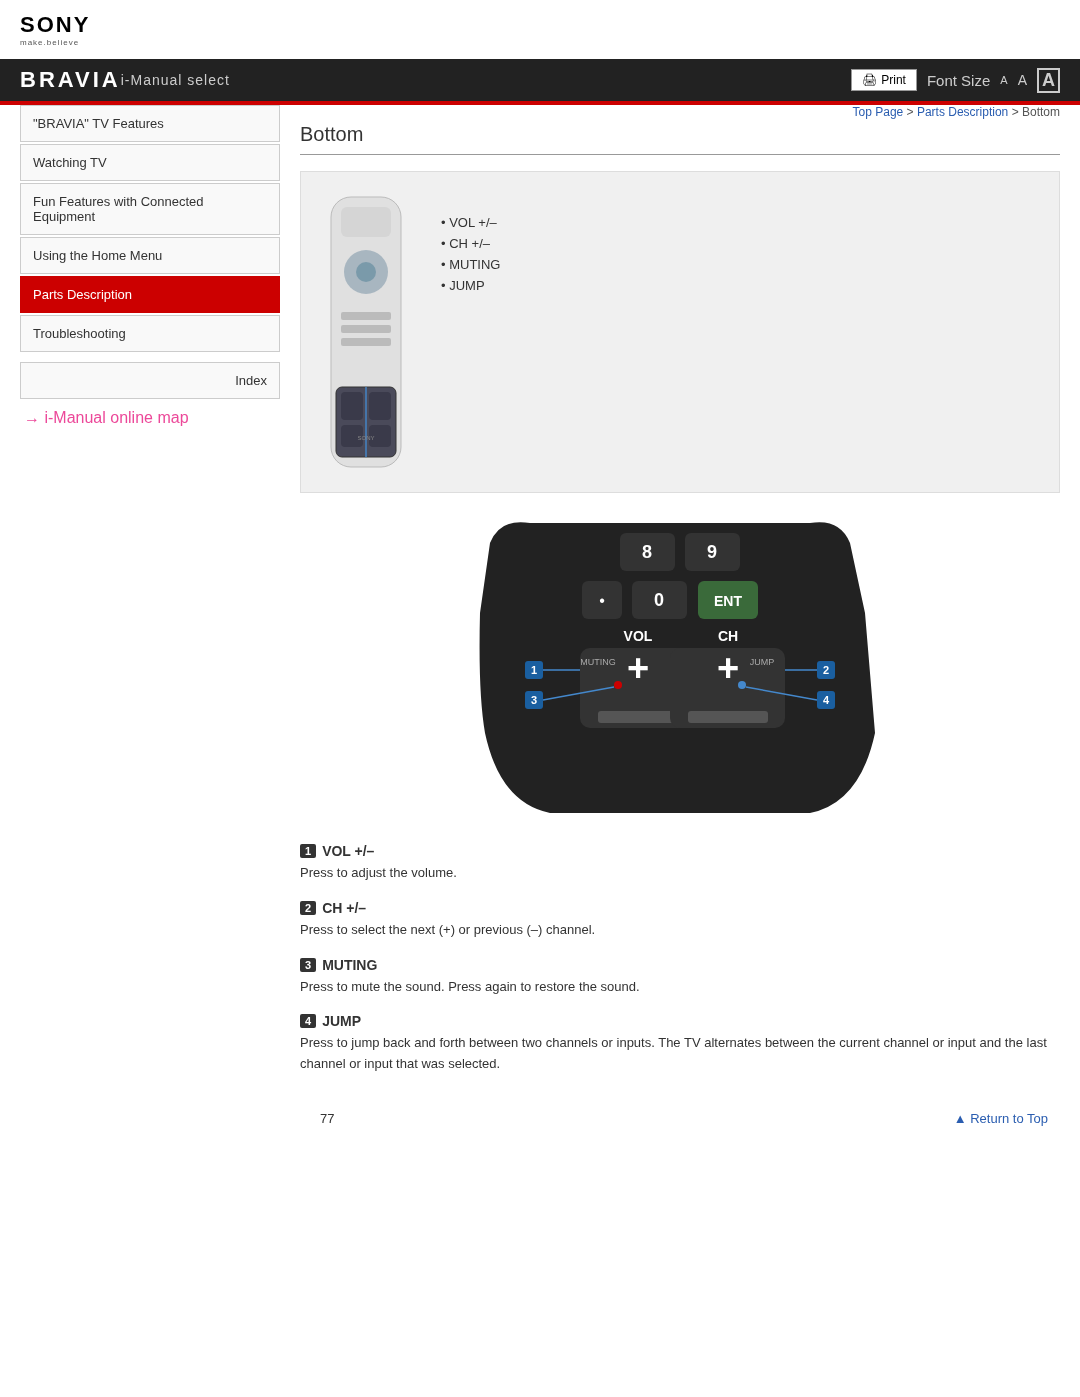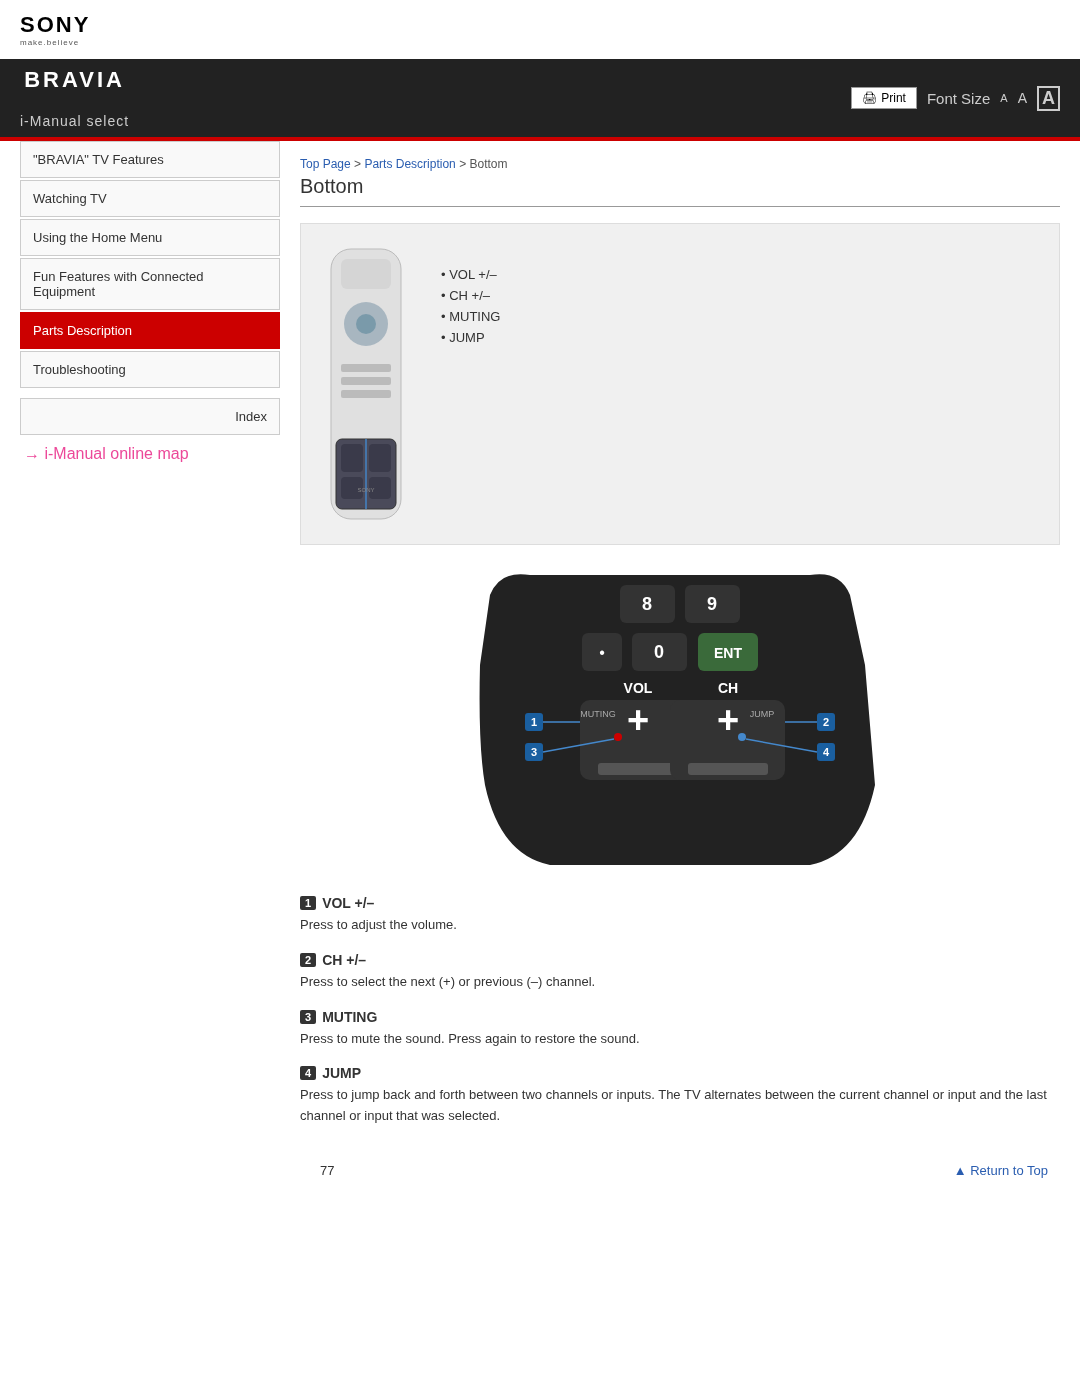--- a/index.html
+++ b/index.html
@@ -7,7 +7,7 @@
 
     
     .header { background: #222; padding: 8px 20px; display: flex; align-items: center; justify-content: space-between; }
-    .bravia-logo { display: flex; align-items: center; gap: 20px; flex-direction: column; }
+    .bravia-logo { display: flex; align-items: center; gap: 0; }
     .bravia-text { color: #fff; font-size: 22px; font-weight: bold; letter-spacing: 3px; font-family: 'Arial', sans-serif; text-transform: uppercase; }
     .i-manual-text { color: #ccc; font-size: 14px; letter-spacing: 1px; }
     .header-right { display: flex; align-items: center; gap: 10px; }

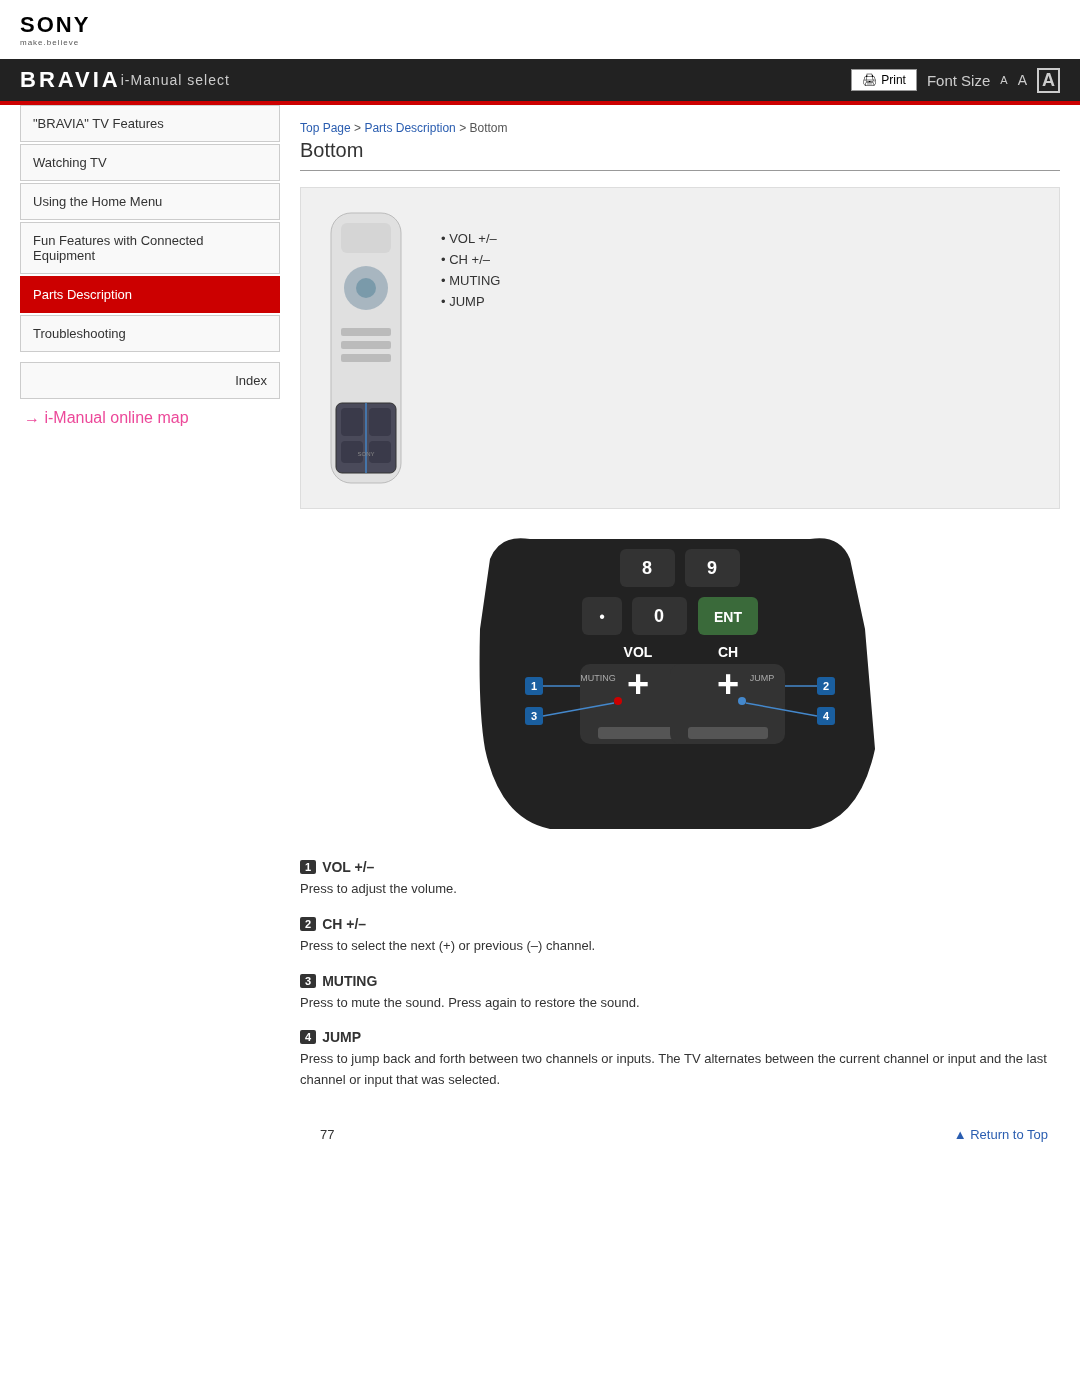--- a/index.html
+++ b/index.html
@@ -35,7 +35,7 @@
     .sidebar-link::before { content: '→ '; }
 
     
-    .breadcrumb { padding: 16px 0 4px 0; font-size: 12px; color: #2a5db0; }
+    .breadcrumb { text-align: right; padding: 0 0 4px 0; font-size: 12px; color: #2a5db0; }
     .breadcrumb span { color: #555; }
     .breadcrumb a { color: #2a5db0; text-decoration: none; cursor: pointer; }
 

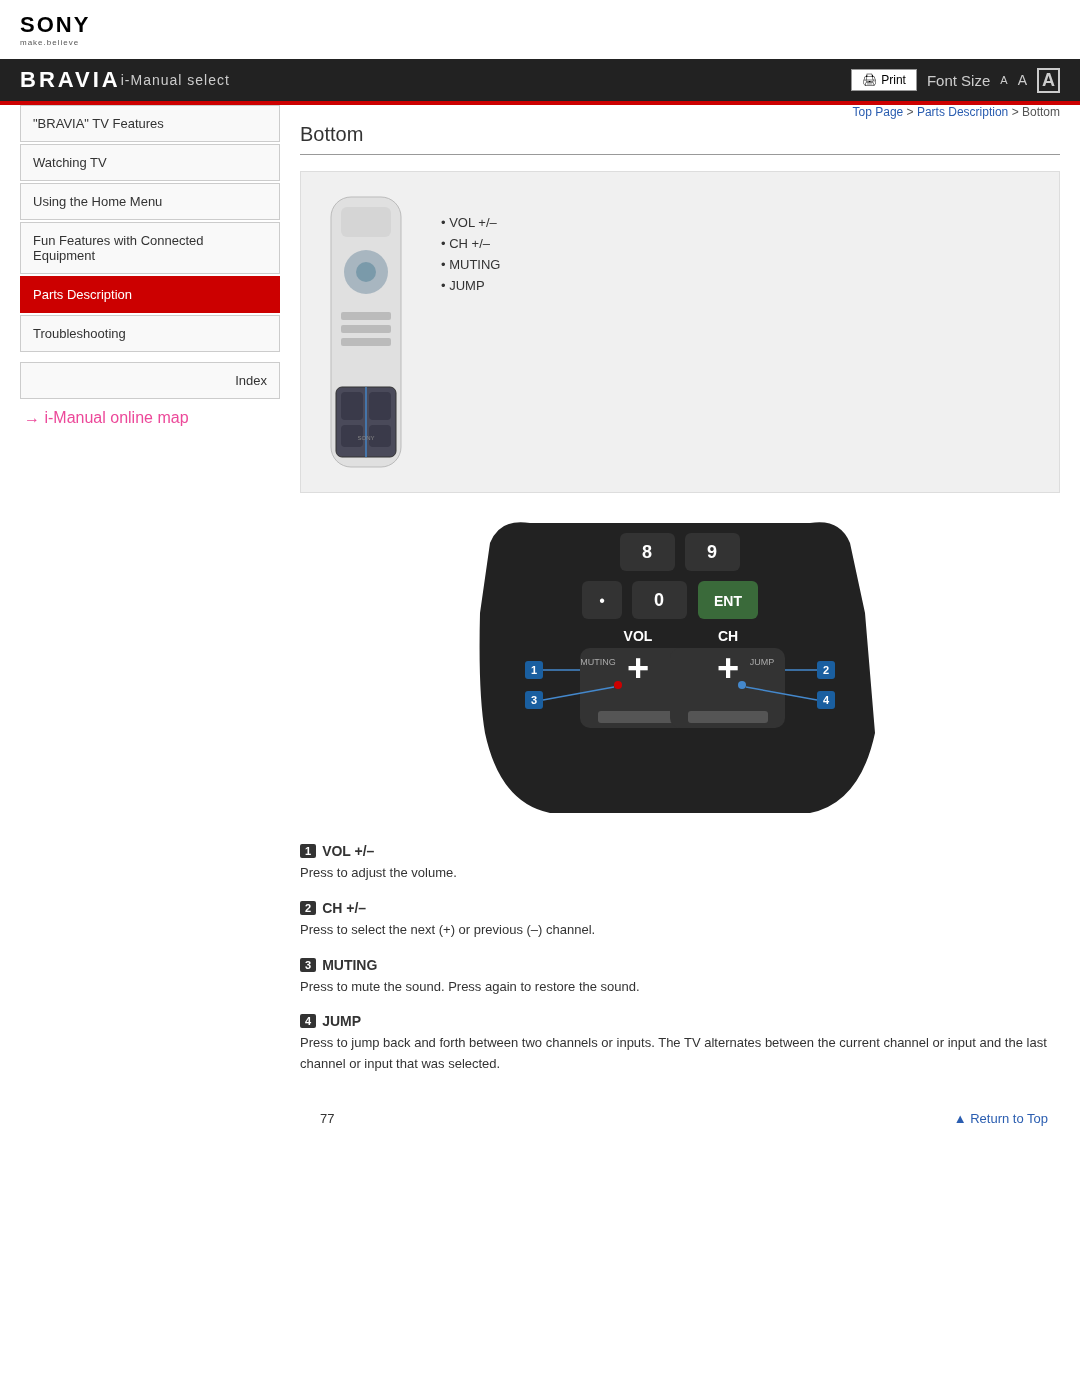--- a/index.html
+++ b/index.html
@@ -101,11 +101,11 @@
     <div id="watching-tv" class="sidebar-item">
       <span>Watching TV</span>
     </div>
+    <div id="fun-features" class="sidebar-item">
+      <span>Fun Features with Connected Equipment</span>
+    </div>
     <div id="using-home-menu" class="sidebar-item">
       <span>Using the Home Menu</span>
-    </div>
-    <div id="fun-features" class="sidebar-item">
-      <span>Fun Features with Connected Equipment</span>
     </div>
     <div id="parts-description" class="sidebar-item active">
       <span>Parts Description</span>

